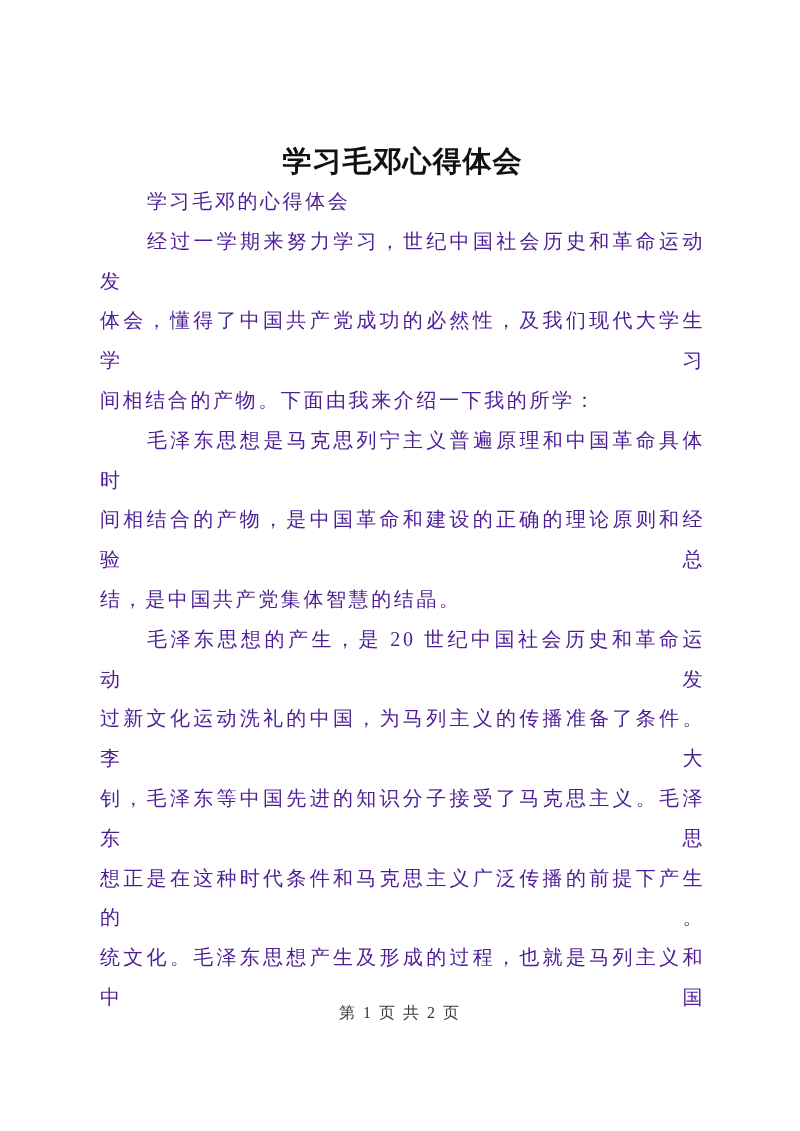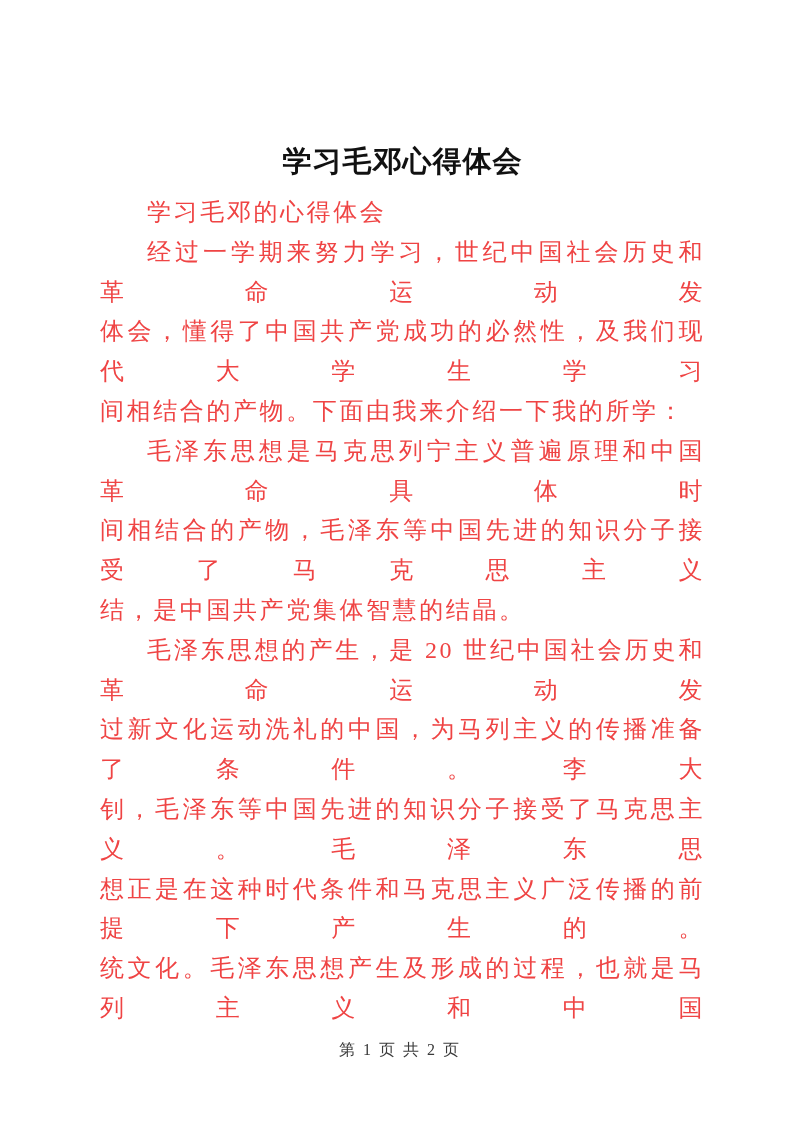--- a/index.html
+++ b/index.html
@@ -23,7 +23,7 @@
     width: 605px;
   }
   .doc-title {
-    margin: 0 0 12px 0;
+    margin: 0 0 1px 0;
     text-align: center;
     font-size: 29px;
     font-weight: bold;

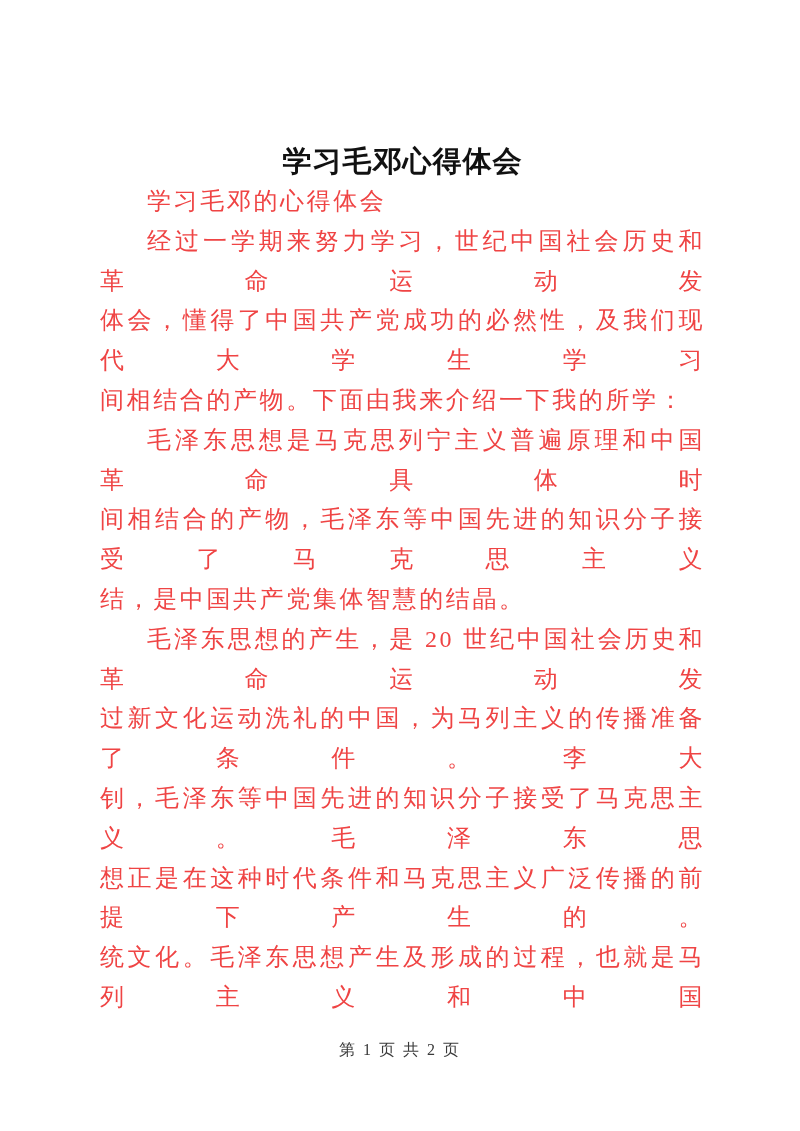--- a/index.html
+++ b/index.html
@@ -35,13 +35,13 @@
     margin: 0;
   }
   .line {
-    font-size: 24px;
+    font-size: 20px;
     line-height: 39.8px;
     letter-spacing: 2.6px;
     text-align: justify;
     text-align-last: justify;
     white-space: normal;
-    color: #ef4444;
+    color: #4c1d95;
   }
   .line.start {
     text-indent: 47px;

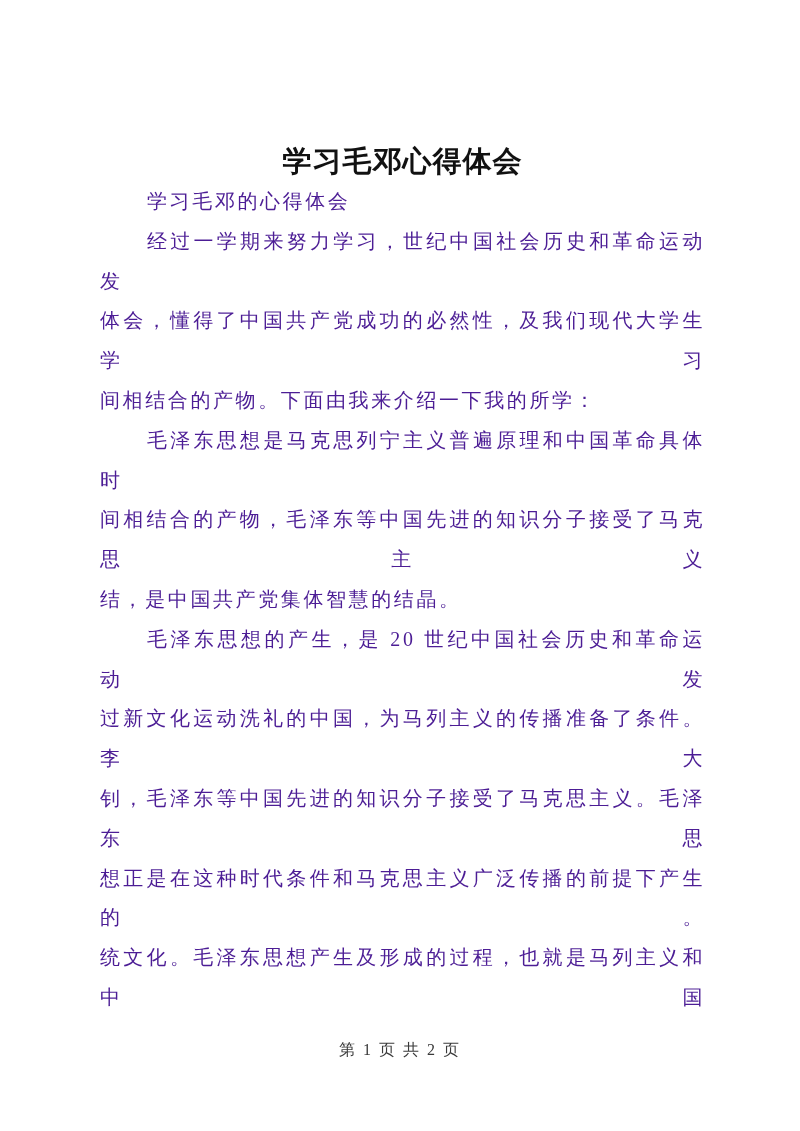--- a/index.html
+++ b/index.html
@@ -80,7 +80,7 @@
 
     <div class="para">
       <div class="line start">毛泽东思想是马克思列宁主义普遍原理和中国革命具体时</div>
-      <div class="line">间相结合的产物，毛泽东等中国先进的知识分子接受了马克思主义</div>
+      <div class="line">间相结合的产物，是中国革命和建设的正确的理论原则和经验总</div>
       <div class="line end">结，是中国共产党集体智慧的结晶。</div>
     </div>
 

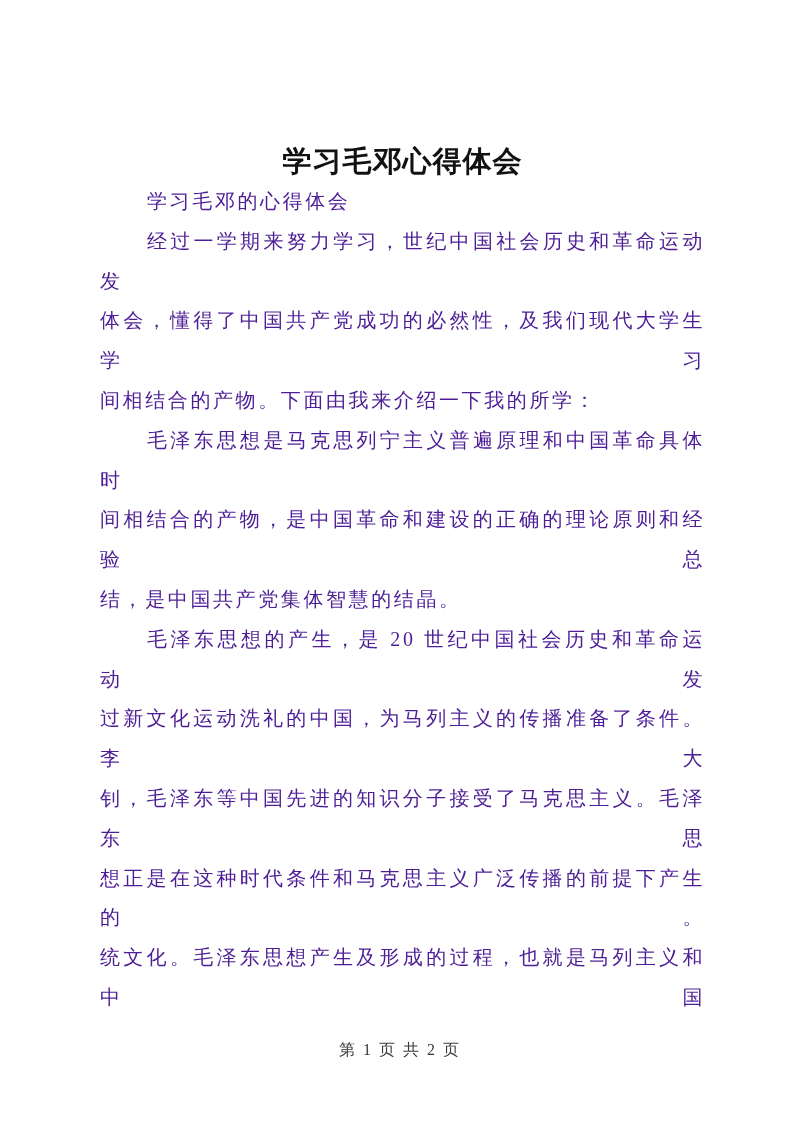--- a/index.html
+++ b/index.html
@@ -52,7 +52,7 @@
   .footer {
     position: absolute;
     left: 0;
-    top: 1040px;
+    top: 1003px;
     width: 100%;
     text-align: center;
     font-size: 16px;

